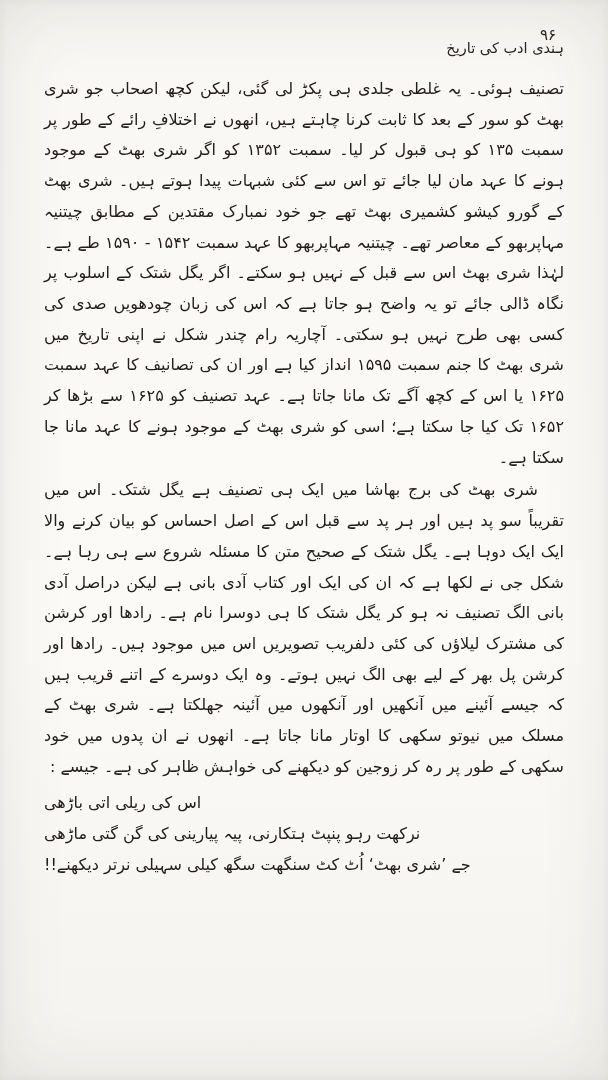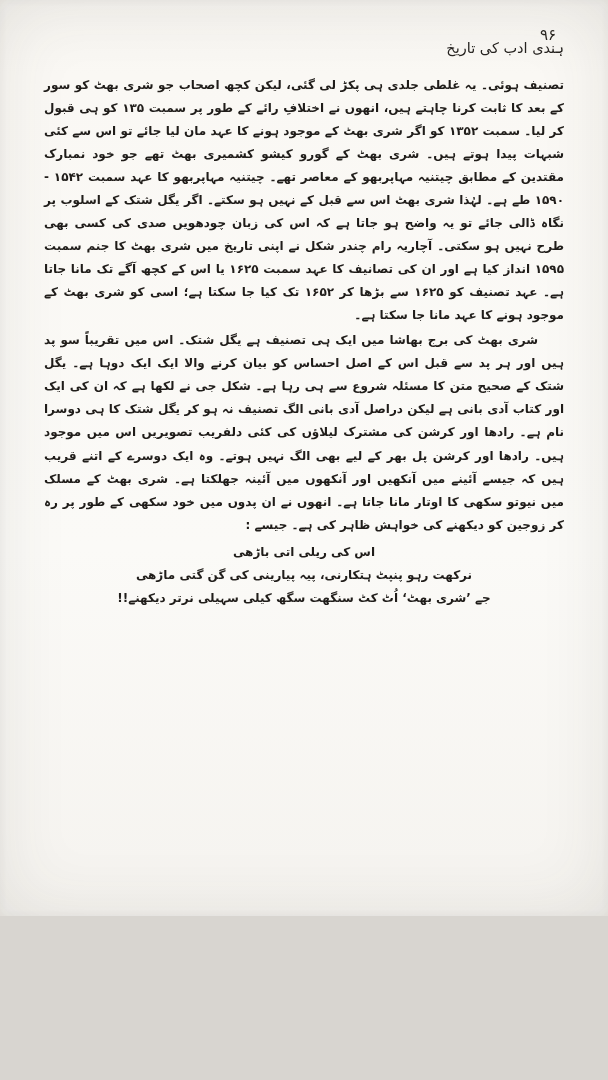--- a/index.html
+++ b/index.html
@@ -10,7 +10,7 @@
   .scan-page {
     position: relative;
     width: 608px;
-    height: 916px;
+    height: 1080px;
     margin: 0 auto;
     box-sizing: border-box;
     background: linear-gradient(180deg, #f6f4f0 0%, #faf8f4 8%, #fbfaf7 60%, #f5f3ef 100%);

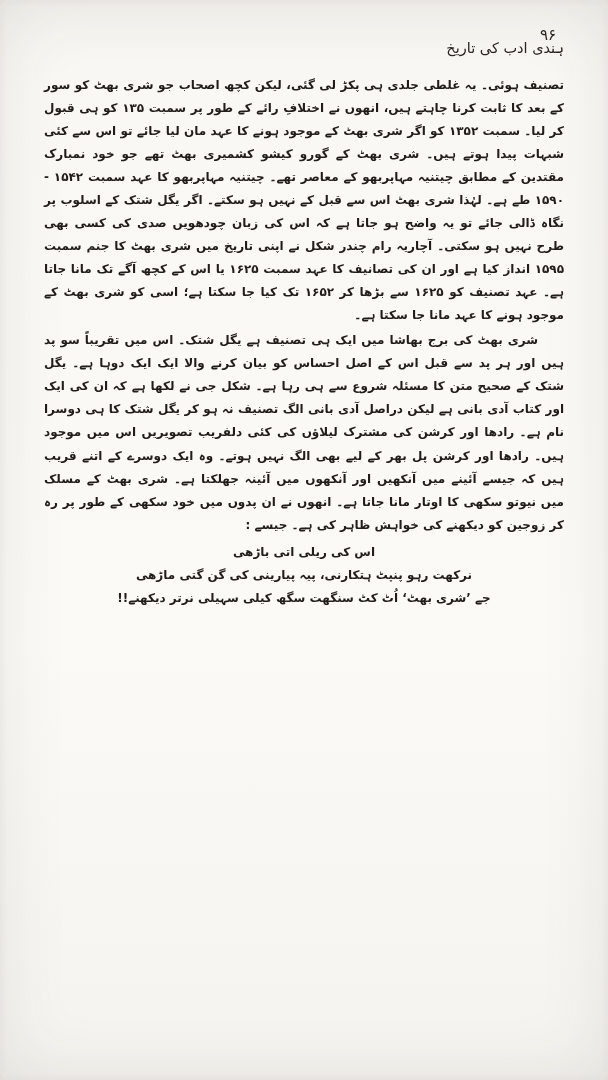--- a/index.html
+++ b/index.html
@@ -39,11 +39,10 @@
     color: #262320;
   }
   .body-text {
-    font-size: 12px;
+    font-size: 16px;
     line-height: 1.92;
     text-align: justify;
     text-justify: inter-word;
-    font-weight: bold;
   }
   .para {
     margin: 0 0 2px 0;

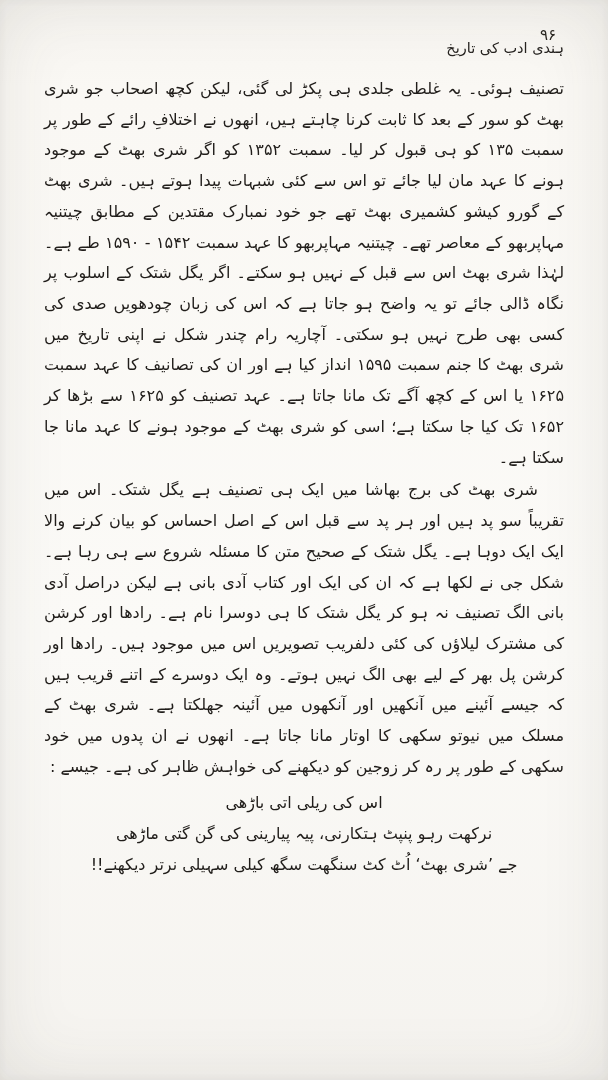--- a/index.html
+++ b/index.html
@@ -54,7 +54,7 @@
     margin: 4px 0 4px 0;
   }
   .verse-line {
-    text-align: center;
+    text-align: left;
     line-height: 1.95;
   }
   .closing {

